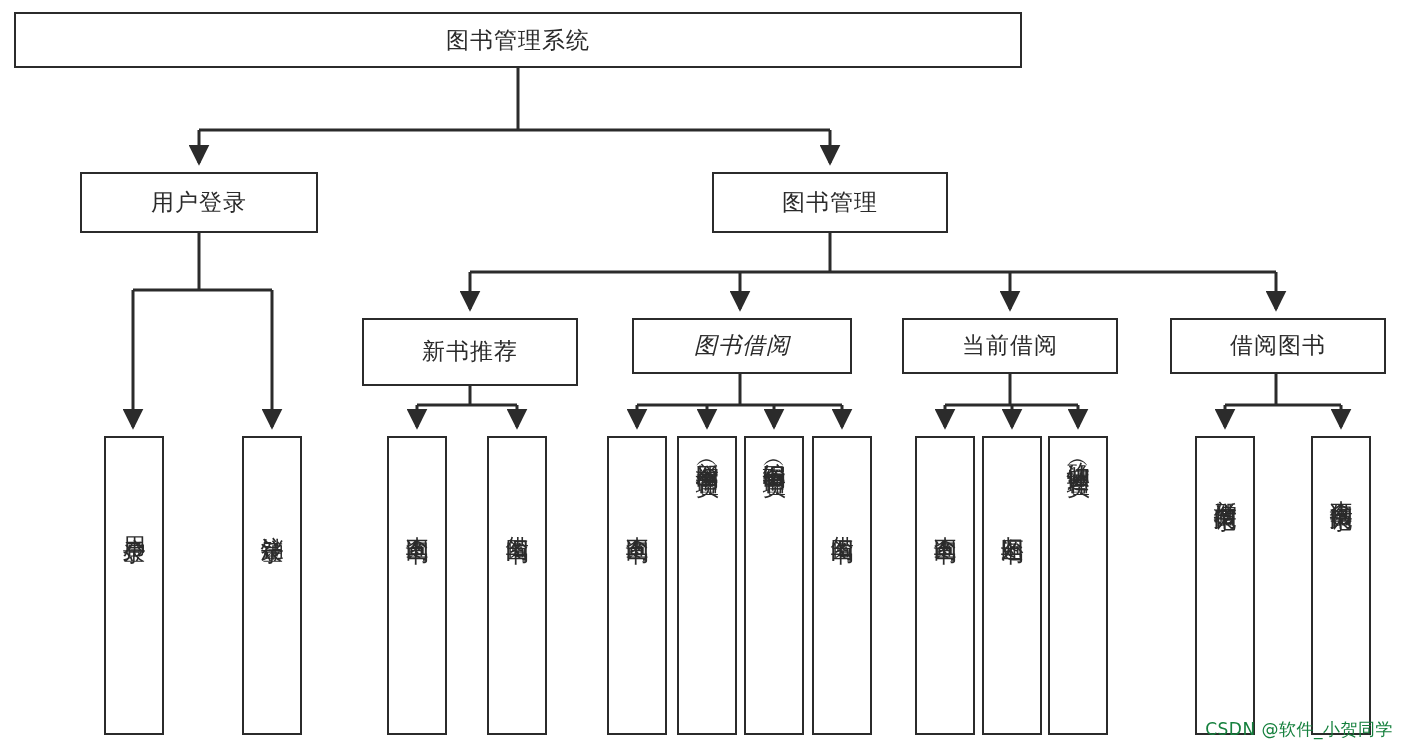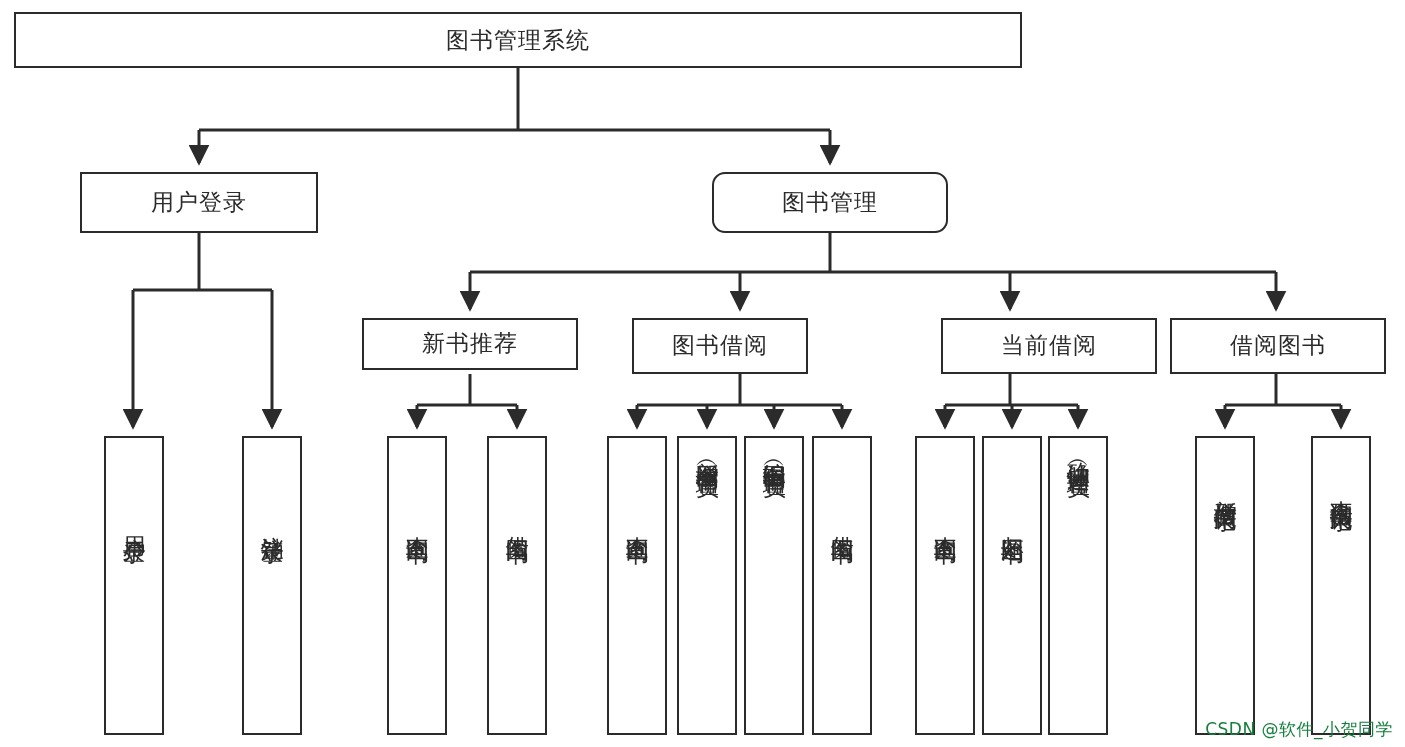--- a/index.html
+++ b/index.html
@@ -136,7 +136,7 @@
   <div class="node horiz" style="left:80px; top:172px; width:238px; height:61px;">
     <span>用户登录</span>
   </div>
-  <div class="node horiz" style="left:712px; top:172px; width:236px; height:61px;border-radius:13px;">
+  <div class="node horiz" style="left:712px; top:172px; width:236px; height:61px;">
     <span>图书管理</span>
   </div>
 

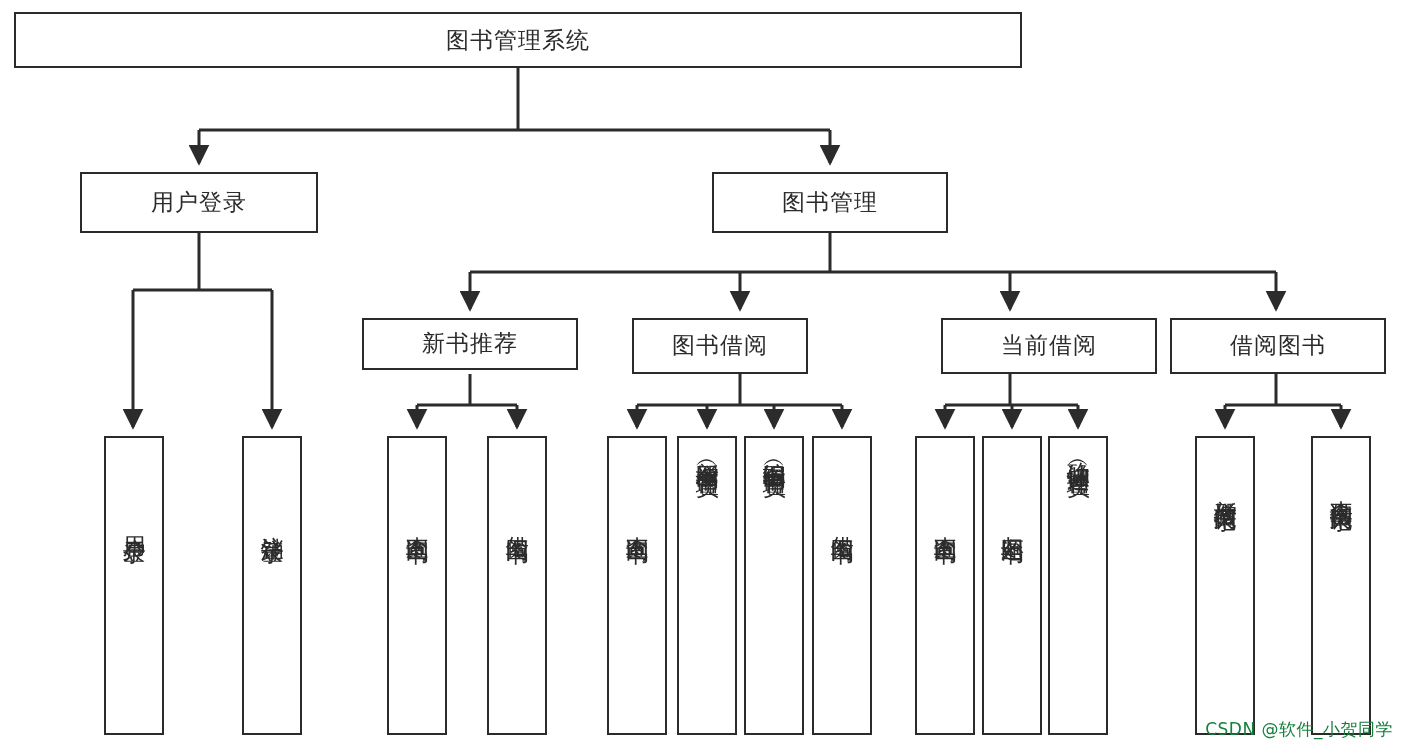--- a/index.html
+++ b/index.html
@@ -140,7 +140,7 @@
     <span>图书管理</span>
   </div>
 
-  <div class="node horiz" style="left:362px; top:318px; width:216px; height:52px;text-align:center;">
+  <div class="node horiz" style="left:362px; top:318px; width:216px; height:68px;text-align:center;">
     <span>新书推荐</span>
   </div>
   <div class="node horiz" style="left:632px; top:318px; width:176px; height:56px;">

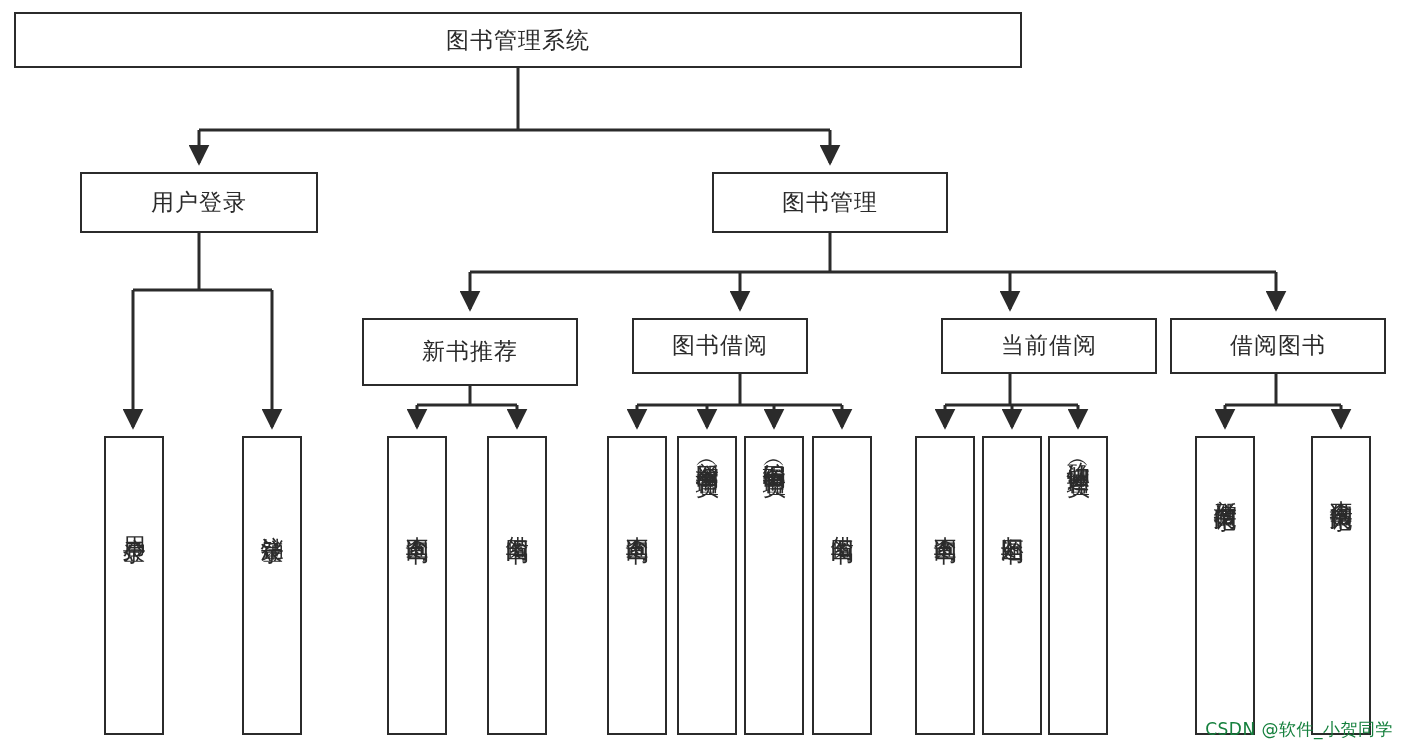--- a/index.html
+++ b/index.html
@@ -143,7 +143,7 @@
   <div class="node horiz" style="left:362px; top:318px; width:216px; height:68px;text-align:center;">
     <span>新书推荐</span>
   </div>
-  <div class="node horiz" style="left:632px; top:318px; width:176px; height:56px;">
+  <div class="node horiz" style="left:632px; top:318px; width:220px; height:56px;font-style:italic;">
     <span>图书借阅</span>
   </div>
   <div class="node horiz" style="left:902px; top:318px; width:216px; height:56px;margin-left:39px;">

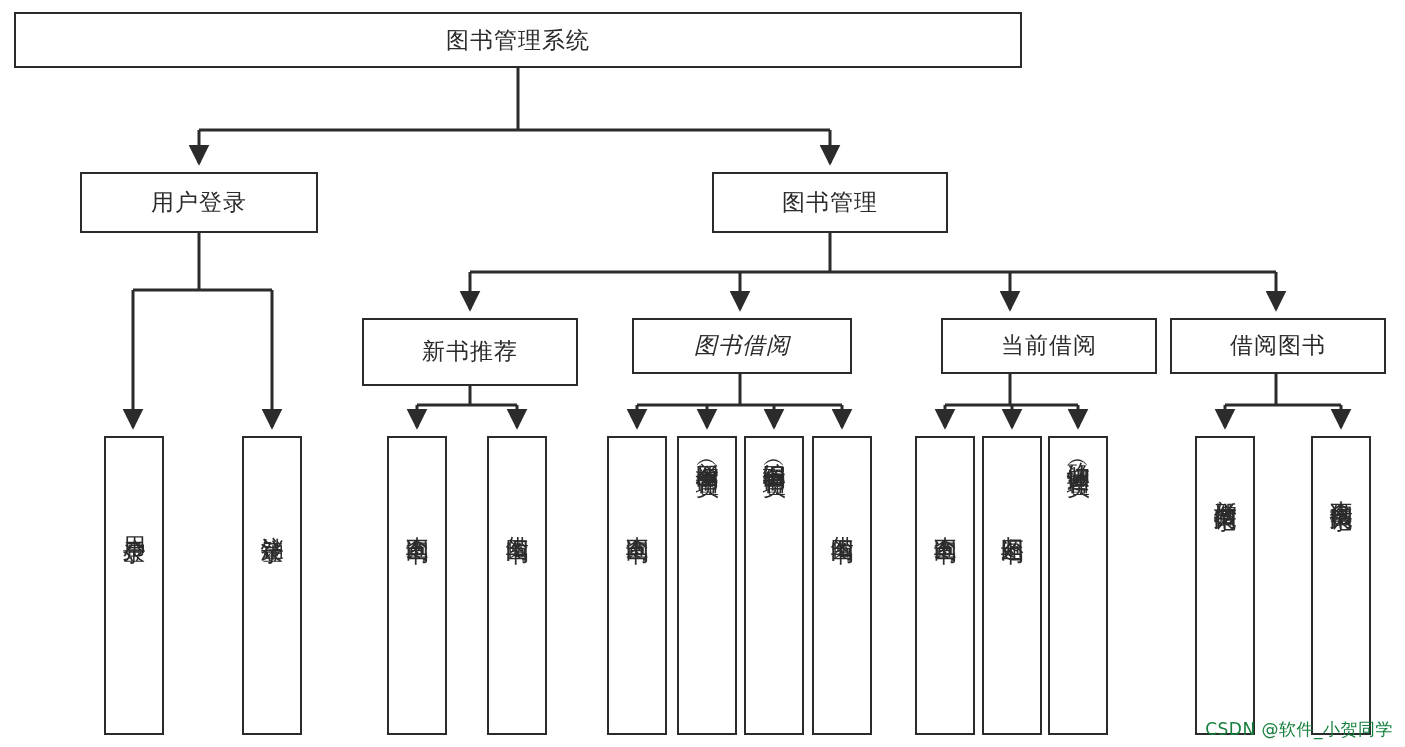--- a/index.html
+++ b/index.html
@@ -146,7 +146,7 @@
   <div class="node horiz" style="left:632px; top:318px; width:220px; height:56px;font-style:italic;">
     <span>图书借阅</span>
   </div>
-  <div class="node horiz" style="left:902px; top:318px; width:216px; height:56px;margin-left:39px;">
+  <div class="node horiz" style="left:902px; top:318px; width:216px; height:56px;">
     <span>当前借阅</span>
   </div>
   <div class="node horiz" style="left:1170px; top:318px; width:216px; height:56px;">

